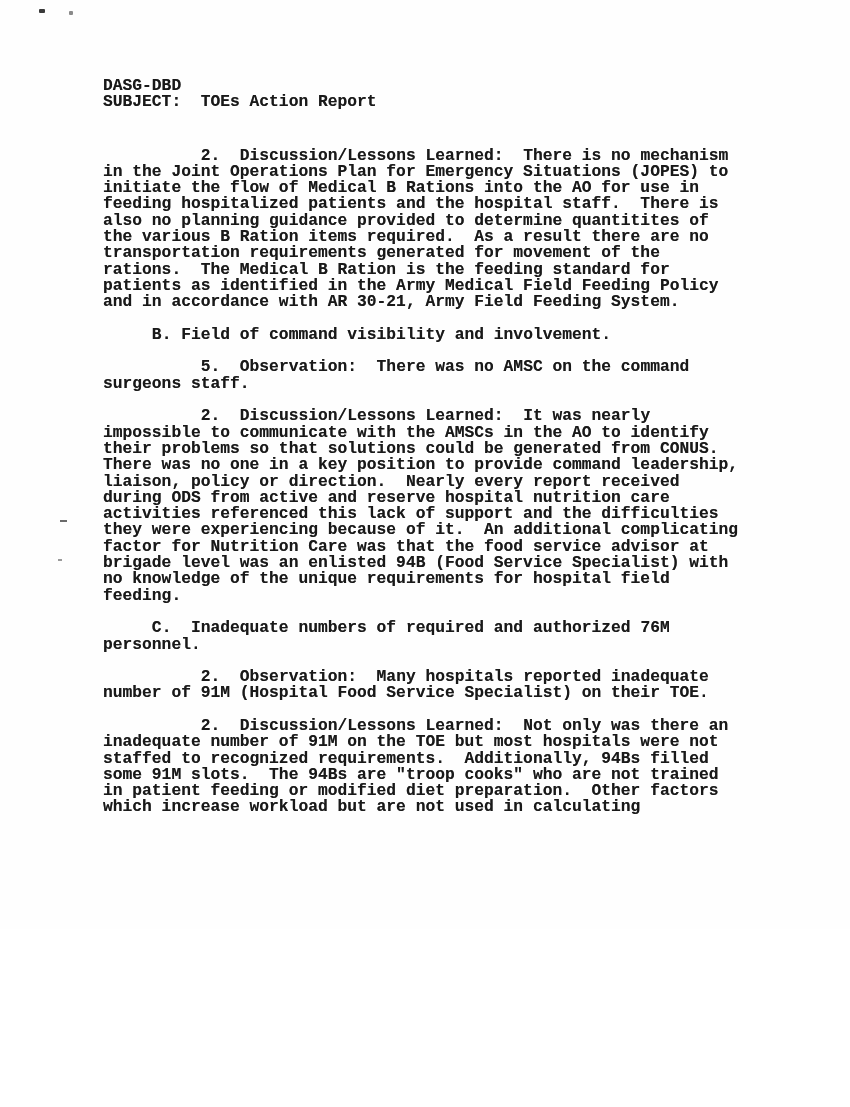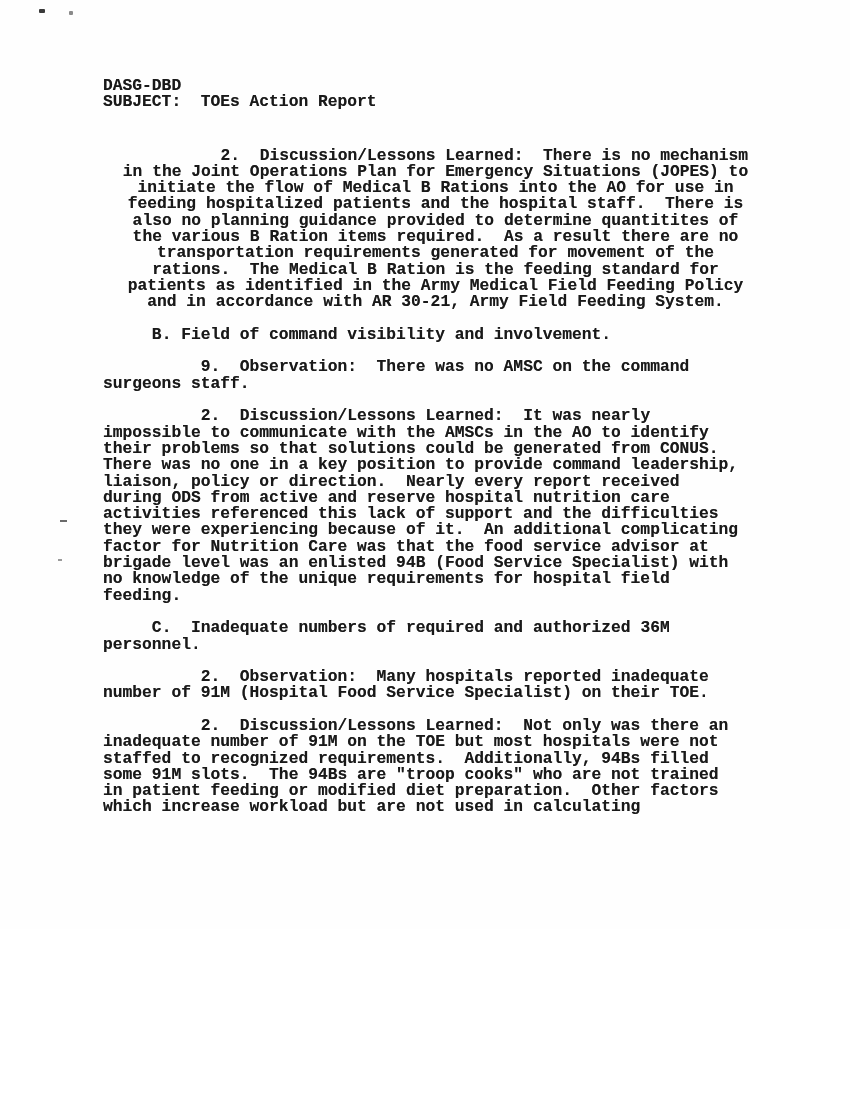--- a/index.html
+++ b/index.html
@@ -35,7 +35,6 @@
   }
   .para-gap-lg {
     margin-top: 37px;
-    text-align: center;
   }
   .page-number {
     position: absolute;

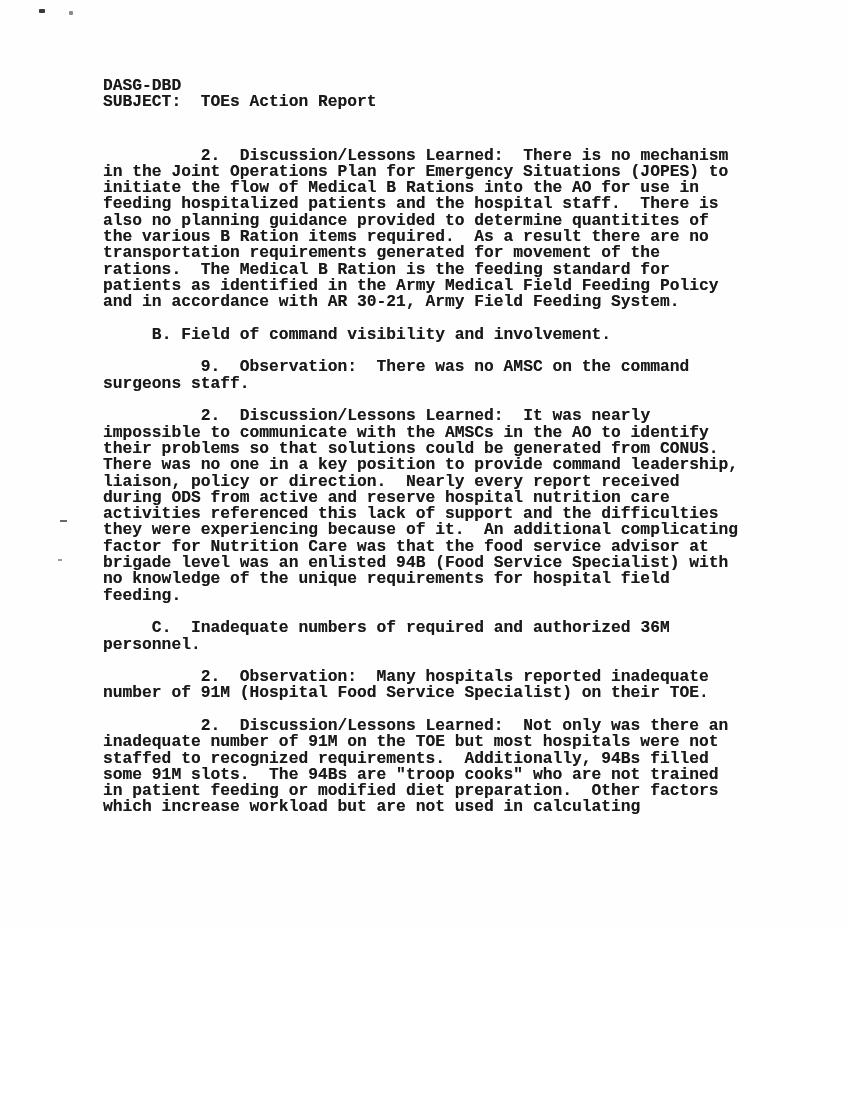--- a/index.html
+++ b/index.html
@@ -82,7 +82,7 @@
 patients as identified in the Army Medical Field Feeding Policy
 and in accordance with AR 30-21, Army Field Feeding System.</div>
     <div class="para para-gap">     B. Field of command visibility and involvement.</div>
-    <div class="para para-gap">          9.  Observation:  There was no AMSC on the command
+    <div class="para para-gap">          5.  Observation:  There was no AMSC on the command
 surgeons staff.</div>
     <div class="para para-gap">          2.  Discussion/Lessons Learned:  It was nearly
 impossible to communicate with the AMSCs in the AO to identify

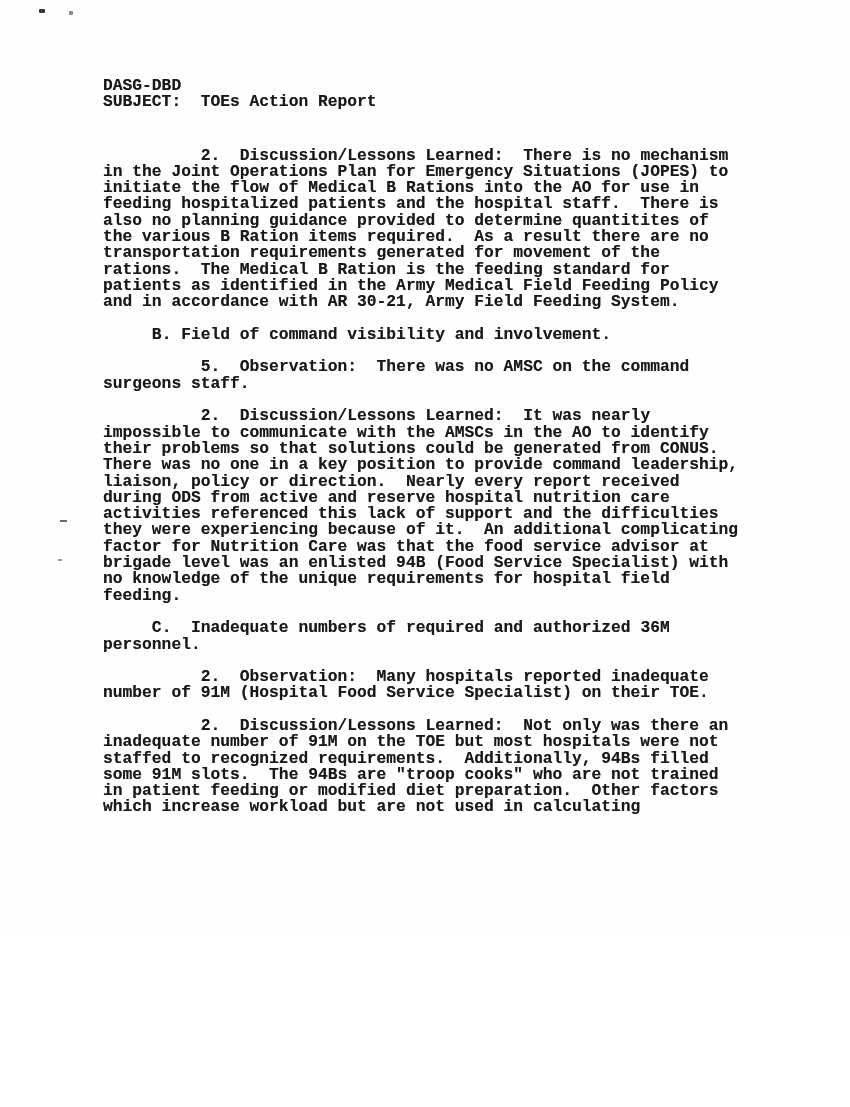--- a/index.html
+++ b/index.html
@@ -96,7 +96,7 @@
 brigade level was an enlisted 94B (Food Service Specialist) with
 no knowledge of the unique requirements for hospital field
 feeding.</div>
-    <div class="para para-gap">     C.  Inadequate numbers of required and authorized 36M
+    <div class="para para-gap">     C.  Inadequate numbers of required and authorized 76M
 personnel.</div>
     <div class="para para-gap">          2.  Observation:  Many hospitals reported inadequate
 number of 91M (Hospital Food Service Specialist) on their TOE.</div>

